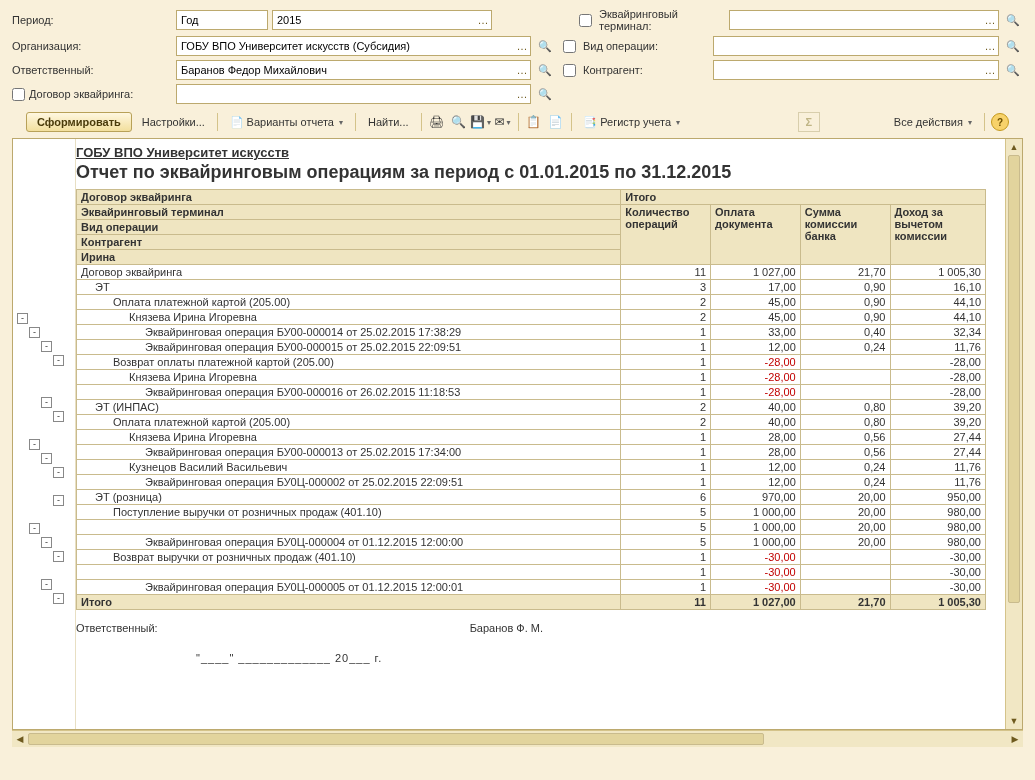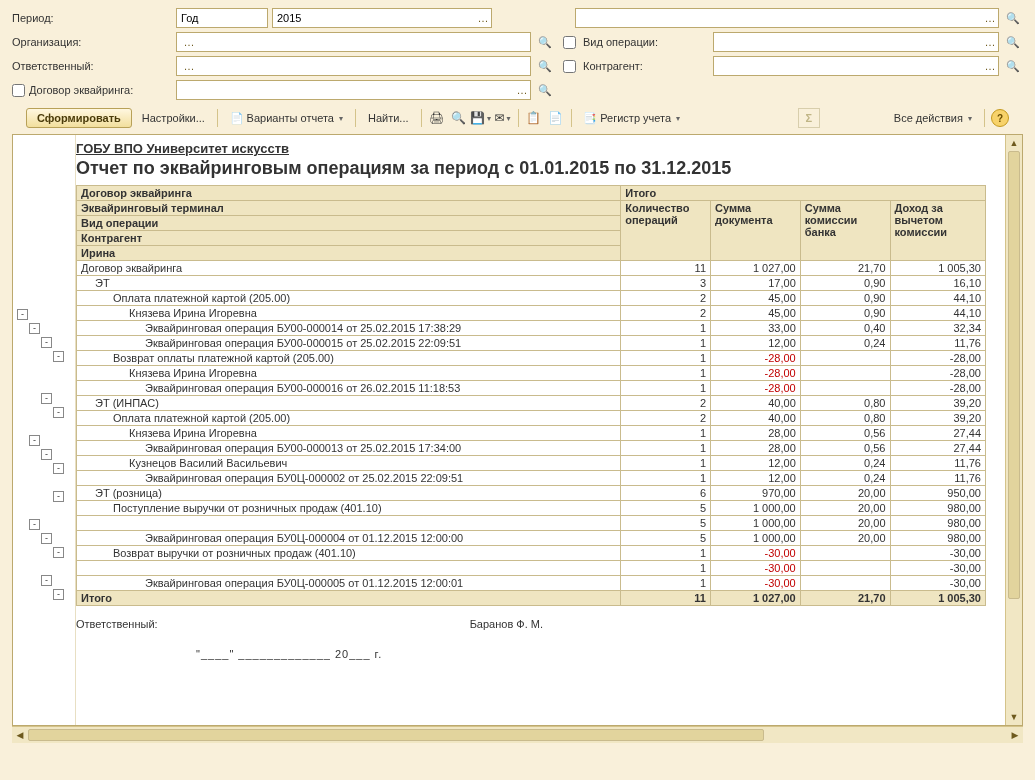--- a/index.html
+++ b/index.html
@@ -205,6 +205,10 @@
       </div>
       <div style="width:75px"></div>
       <div class="right-col">
+        <div class="rlbl">
+          <input type="checkbox" style="">
+          <span>Эквайринговый терминал:</span>
+        </div>
         <div class="input-box rinput">
           <input value="" style="">
           <div class="picker">…</div>

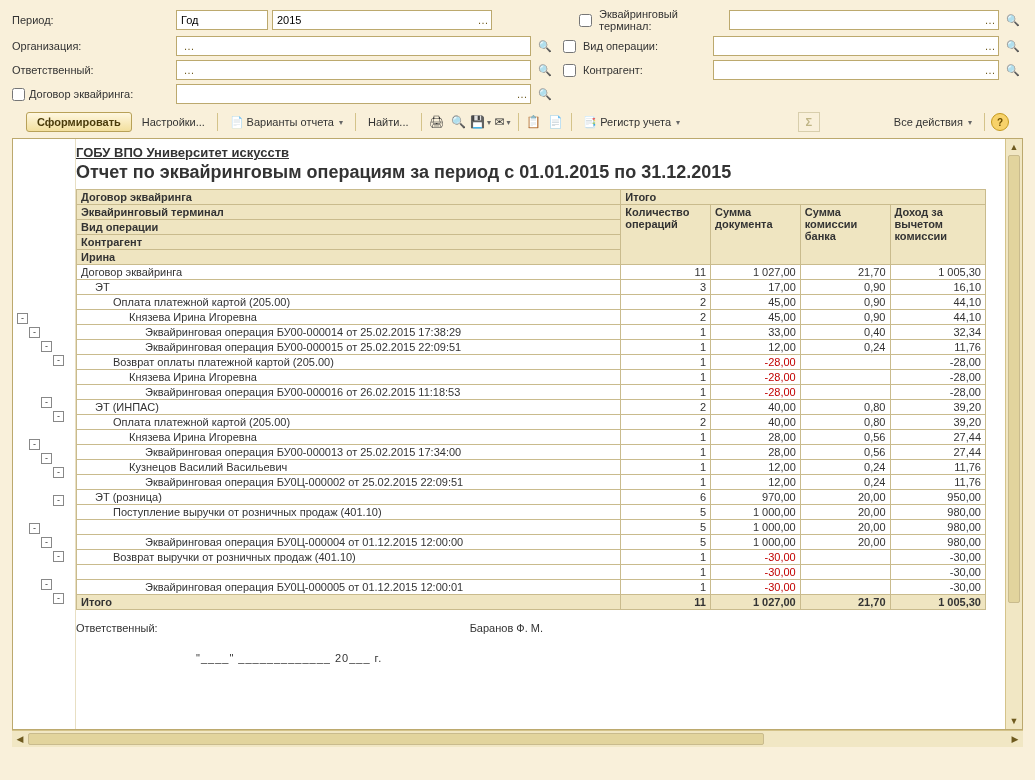--- a/index.html
+++ b/index.html
@@ -220,6 +220,7 @@
     <div class="filters-row">
       <div class="lbl">Организация:</div>
       <div class="input-box" style="width:355px">
+        <input readonly="" value="ГОБУ ВПО Университет искусств (Субсидия)" style="">
         <div class="picker">…</div>
       </div>
       <div class="mag">🔍</div>

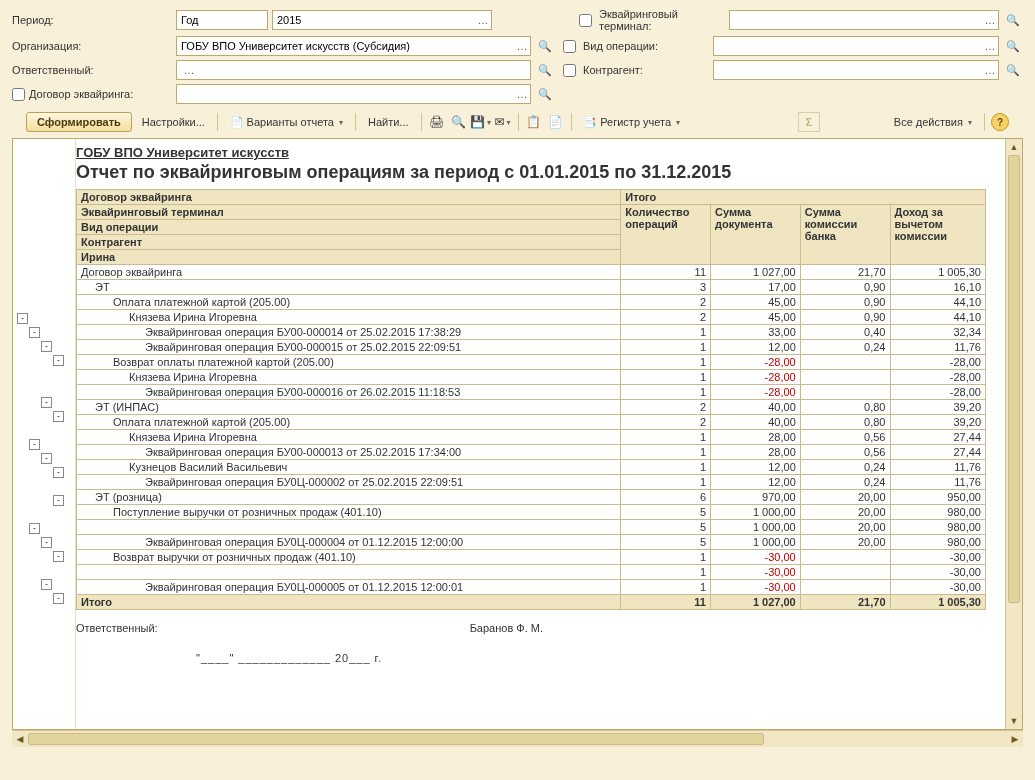--- a/index.html
+++ b/index.html
@@ -240,6 +240,7 @@
     <div class="filters-row">
       <div class="lbl">Ответственный:</div>
       <div class="input-box" style="width:355px">
+        <input readonly="" value="Баранов Федор Михайлович" style="">
         <div class="picker">…</div>
       </div>
       <div class="mag">🔍</div>

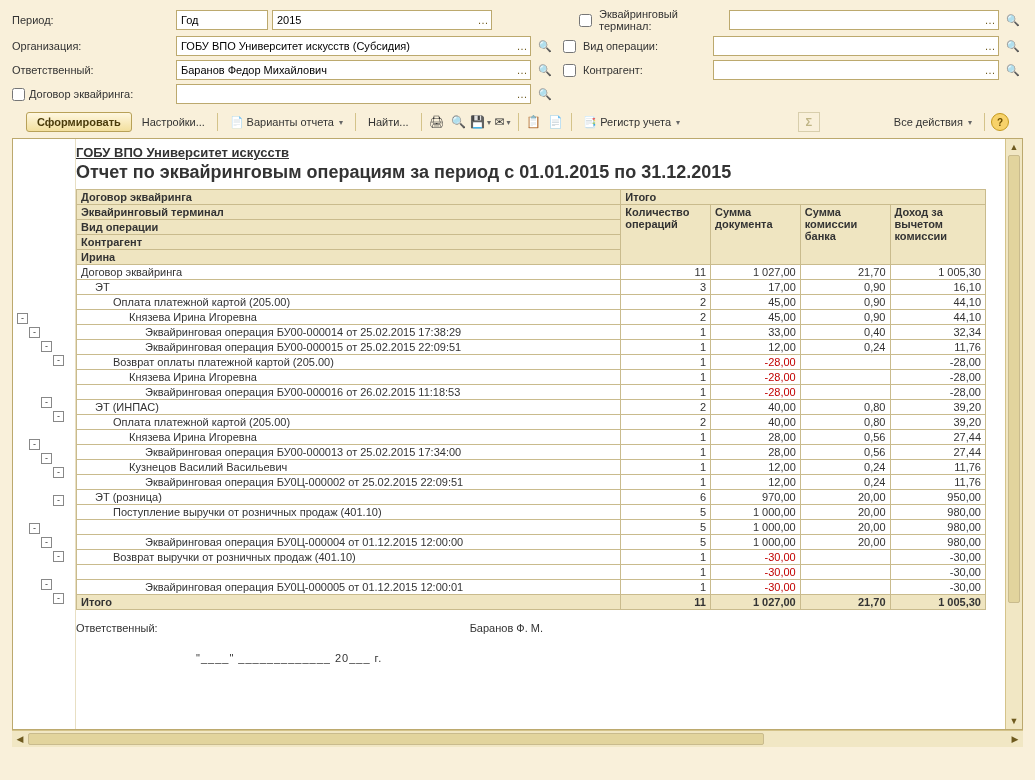--- a/index.html
+++ b/index.html
@@ -333,7 +333,7 @@
           <tr class="lead">
                 <th>Эквайринговый терминал</th>
                 <th rowspan="4" style="width:70px">Количество операций</th>
-                <th rowspan="4" style="width:70px">Сумма документа</th>
+                <th rowspan="4" style="width:70px">Оплата документа</th>
                 <th rowspan="4" style="width:70px">Сумма комиссии банка</th>
                 <th rowspan="4" style="width:75px">Доход за вычетом комиссии</th>
               </tr>

